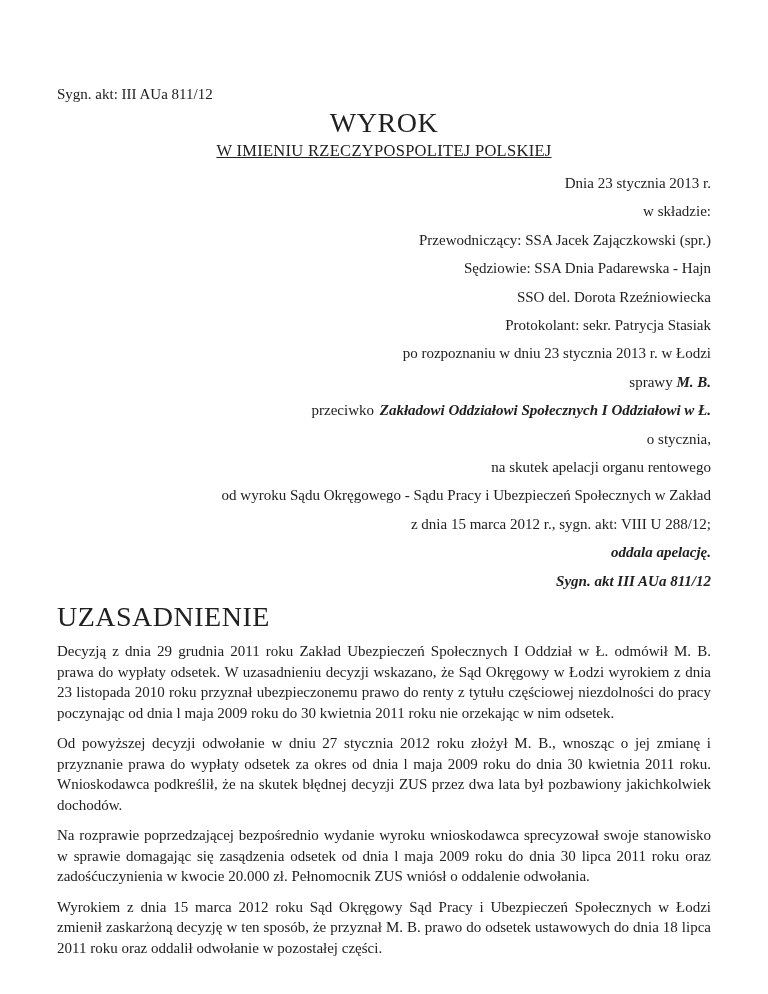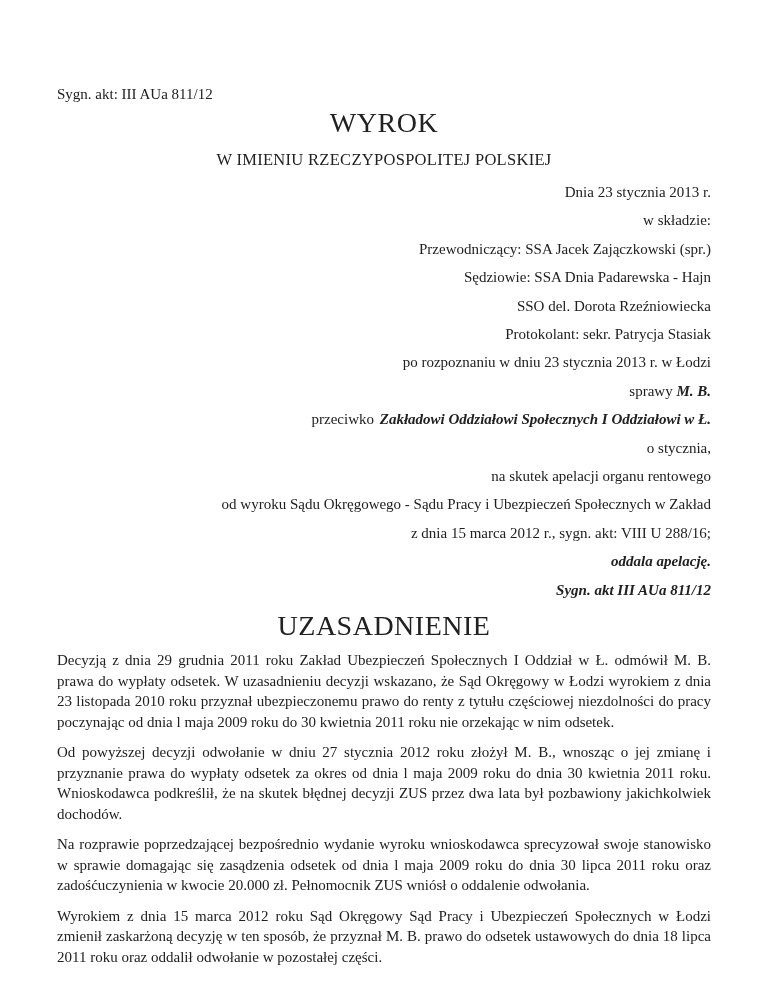--- a/index.html
+++ b/index.html
@@ -37,9 +37,10 @@
     font-size: 16.5px;
     font-weight: normal;
     text-align: center;
-    margin: 11px 0 0 0;
+    margin: 2px 0 0 0;
     line-height: 20px;
     letter-spacing: 0.3px;
+    text-decoration: underline;
   }
   .intro {
     margin-top: 8px;

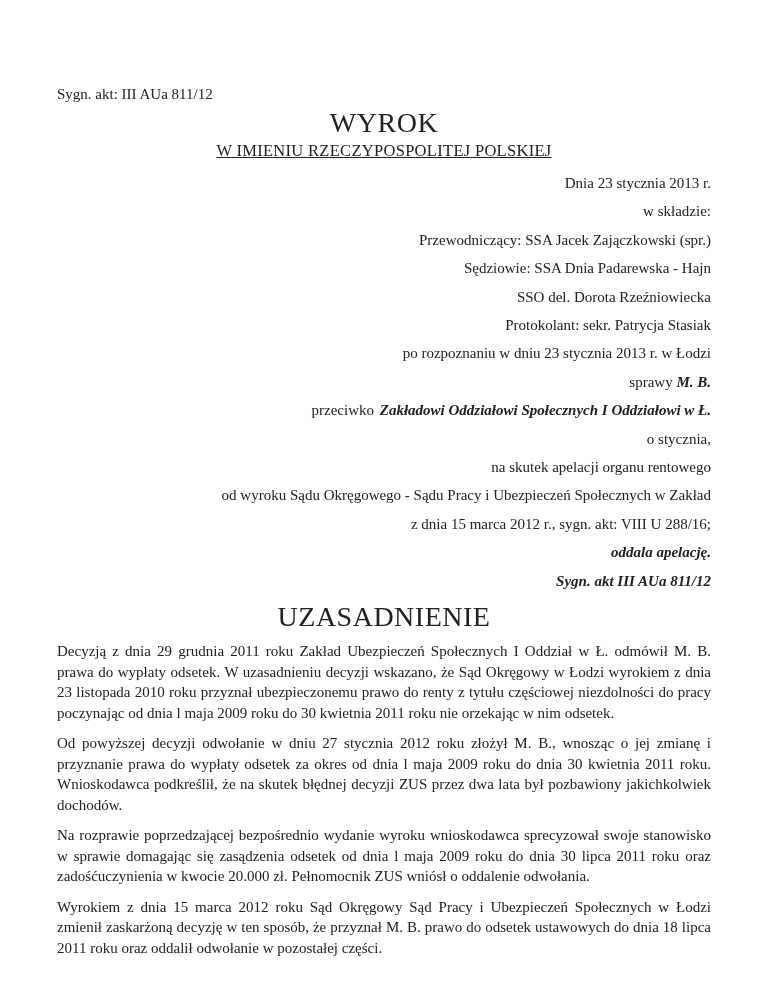--- a/index.html
+++ b/index.html
@@ -103,7 +103,7 @@
     <p class="line">o stycznia,</p>
     <p class="line">na skutek apelacji organu rentowego</p>
     <p class="line">od wyroku Sądu Okręgowego - Sądu Pracy i Ubezpieczeń Społecznych w Zakład</p>
-    <p class="line">z dnia 15 marca 2012 r., sygn. akt: VIII U 288/16;</p>
+    <p class="line">z dnia 15 marca 2012 r., sygn. akt: VIII U 288/12;</p>
 
     <p class="line bi">oddala apelację.</p>
     <p class="line bi">Sygn. akt III AUa 811/12</p>

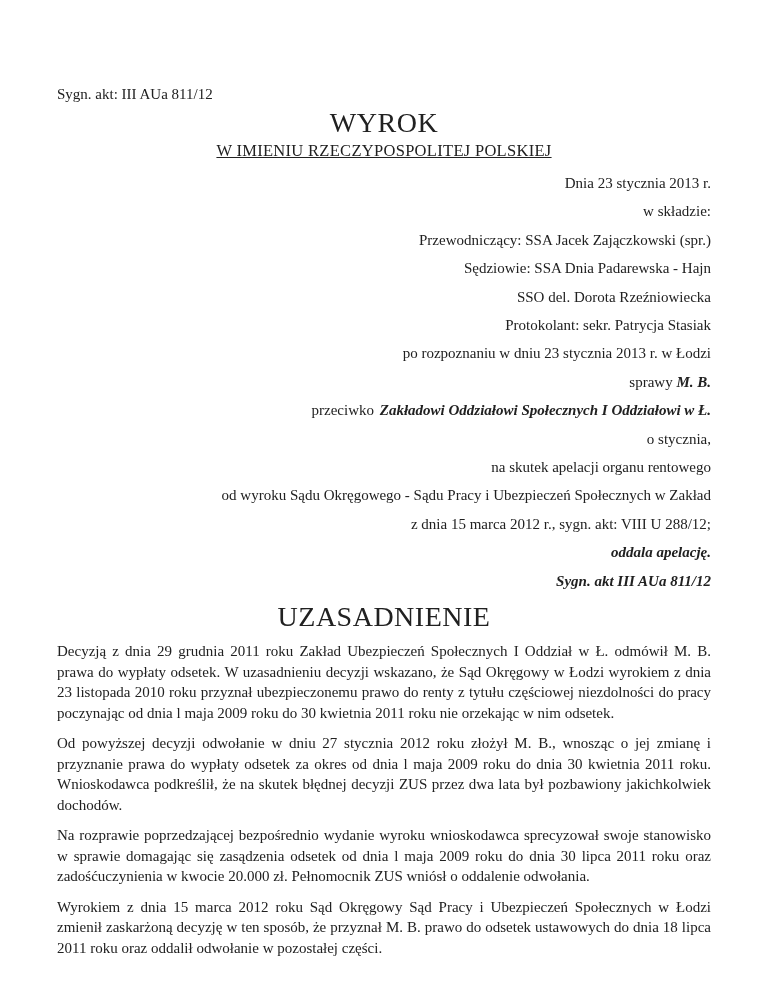--- a/index.html
+++ b/index.html
@@ -62,7 +62,7 @@
   h2.justification-heading {
     font-size: 28px;
     font-weight: normal;
-    text-align: center;
+    text-align: left;
     margin: 6px 0 8px 0;
     line-height: 32px;
     letter-spacing: 0.5px;

